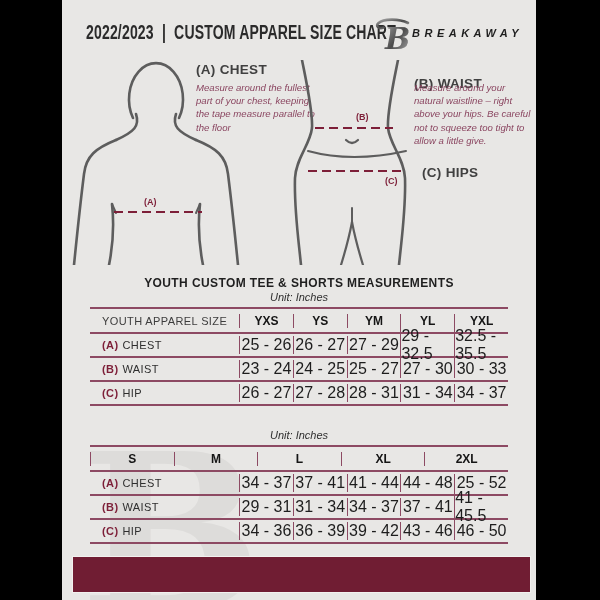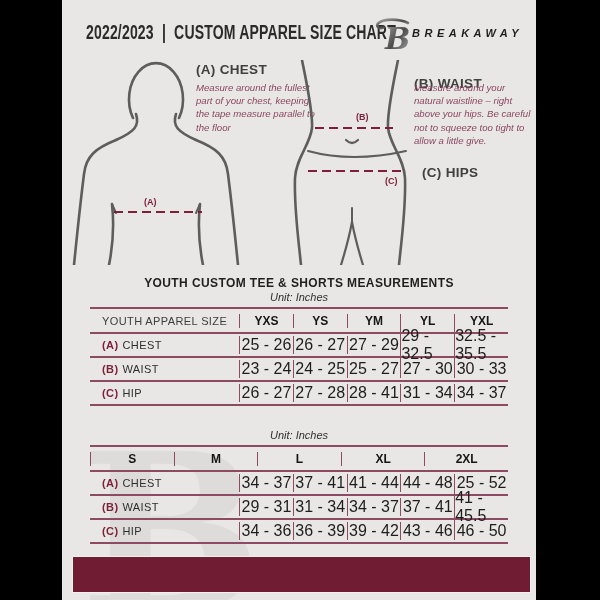--- a/index.html
+++ b/index.html
@@ -152,7 +152,7 @@
           </div>
         <div class="cell c-val">26 - 27</div>
         <div class="cell c-val">27 - 28</div>
-        <div class="cell c-val">28 - 41</div>
+        <div class="cell c-val">28 - 31</div>
         <div class="cell c-val">31 - 34</div>
         <div class="cell c-val">34 - 37</div>
       </div>

